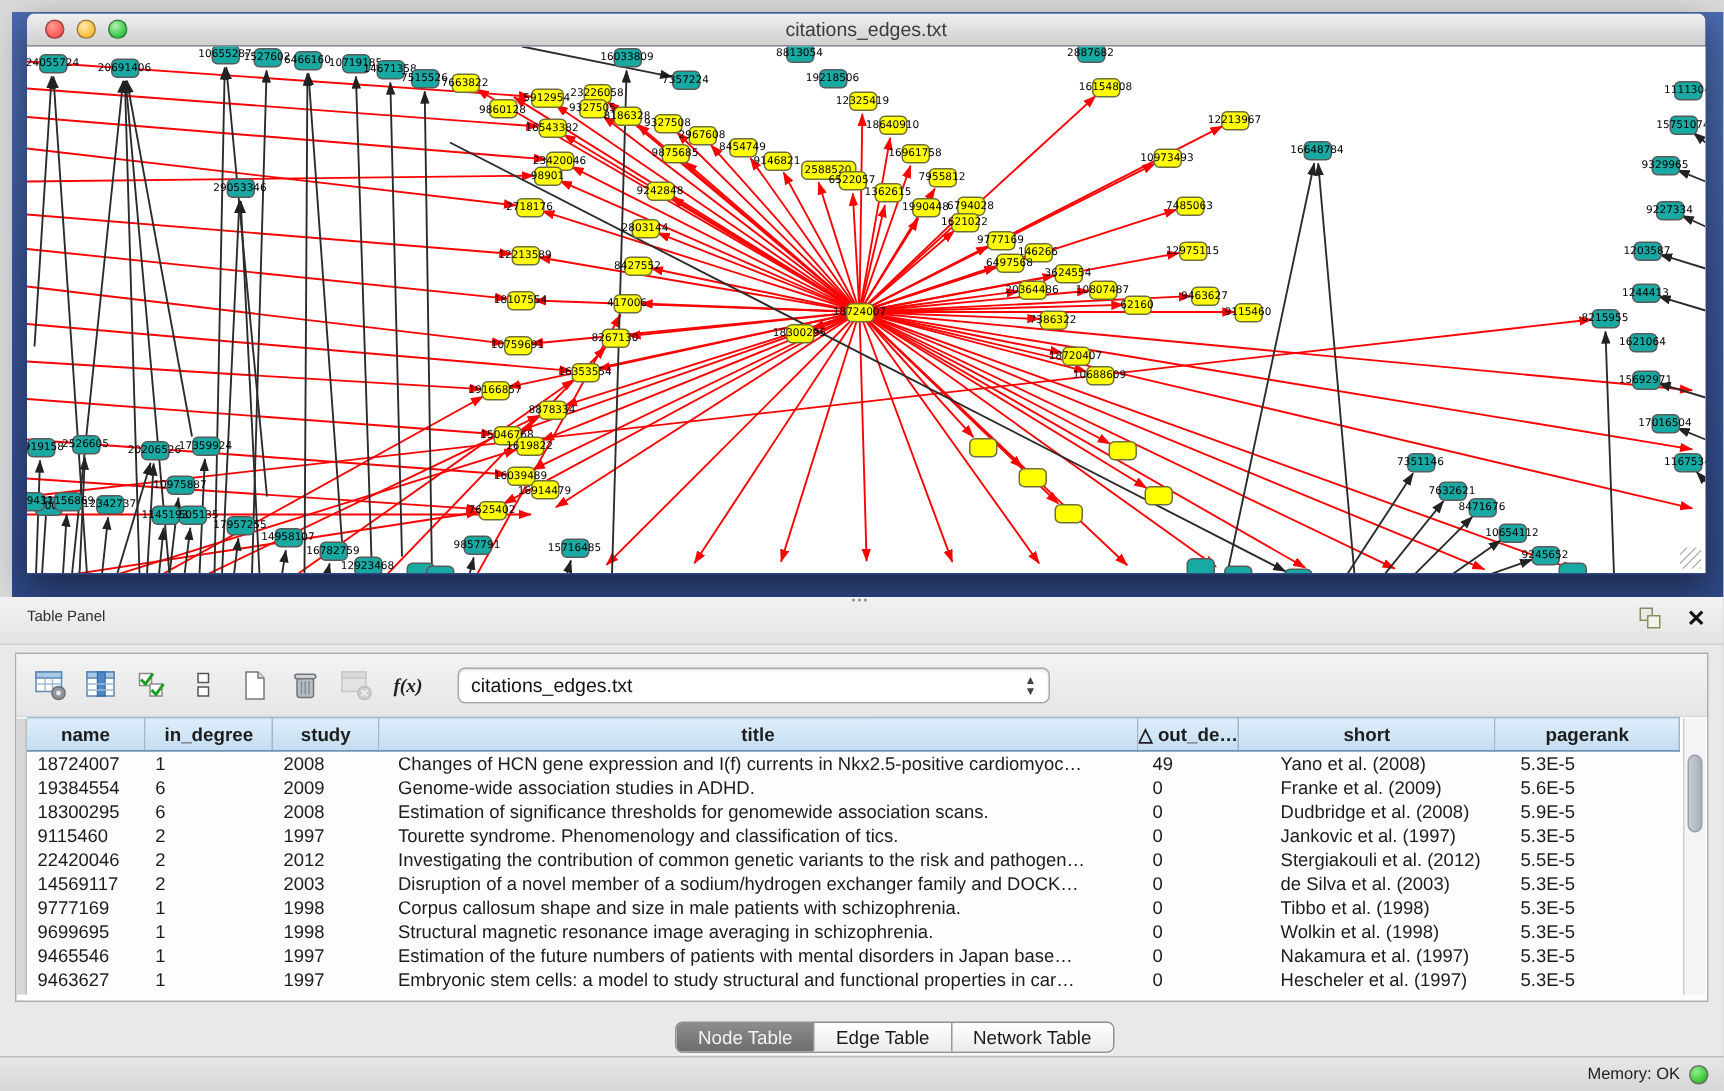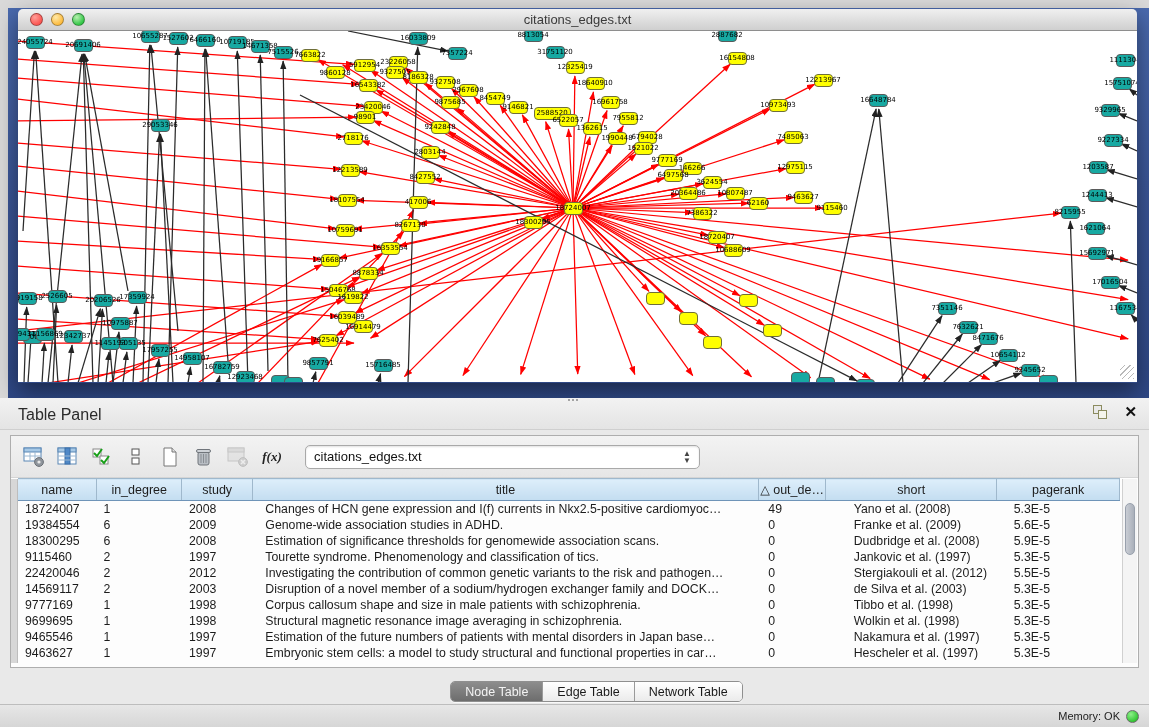--- a/index.html
+++ b/index.html
@@ -298,7 +298,7 @@
         <span>8813054</span>
       </div>
       <div class="gnode t" style="left: 527.5px; top: 14.5px;">
-        <span>31751120</span>
+        <span>19218506</span>
       </div>
       <div class="gnode t" style="left: 699.5px; top: -2.5px;">
         <span>2887682</span>

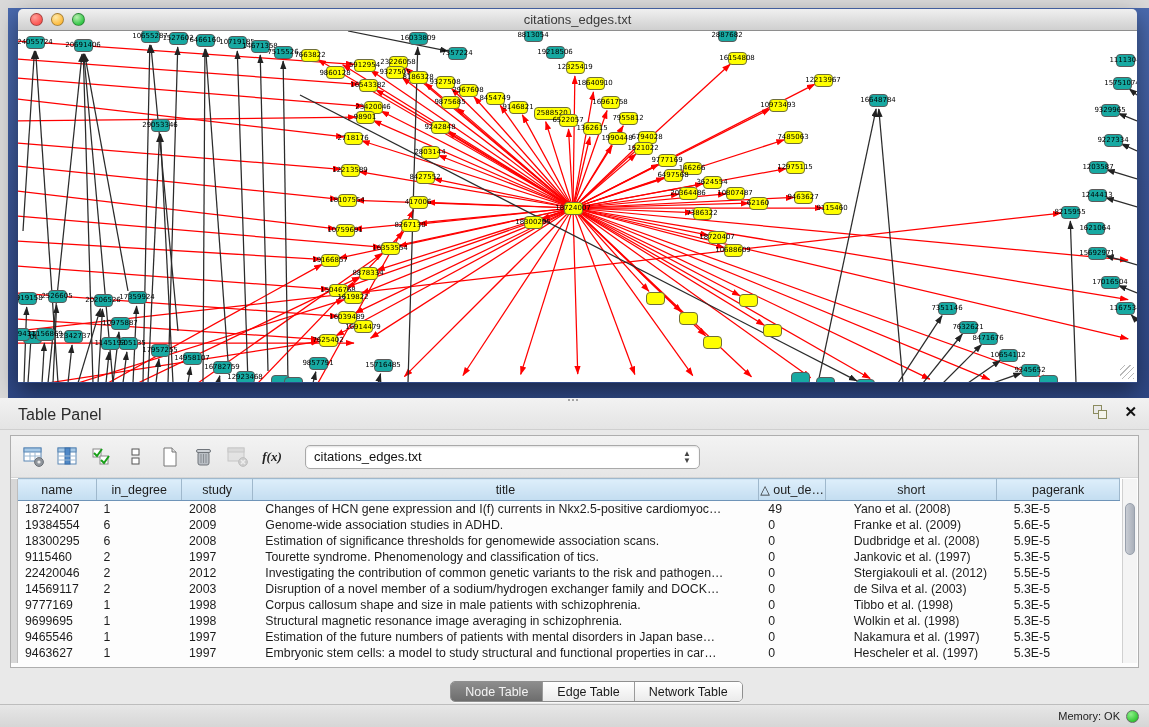--- a/index.html
+++ b/index.html
@@ -37,7 +37,7 @@
   .tpanel { position:absolute; left:0; top:398px; width:1149px; height:329px; background:#e9e9e9; }
   .tp-header { height:32px; position:relative; background:linear-gradient(180deg,#f2f2f2,#e4e4e4);
     border-bottom:1px solid #cfcfcf; }
-  .tp-title { position:absolute; left:18px; top:8px; font-size:16px; color:#2b2b2b; }
+  .tp-title { position:absolute; left:18px; top:8px; font-size:10px; color:#2b2b2b; }
   .splitter-dots { position:absolute; left:568px; top:1px; width:12px; height:4px; display:flex; gap:2px; }
   .splitter-dots i { width:2px; height:2px; background:#8a8a8a; border-radius:50%; }
   .float-icon { position:absolute; right:40px; top:7px; width:16px; height:16px; }

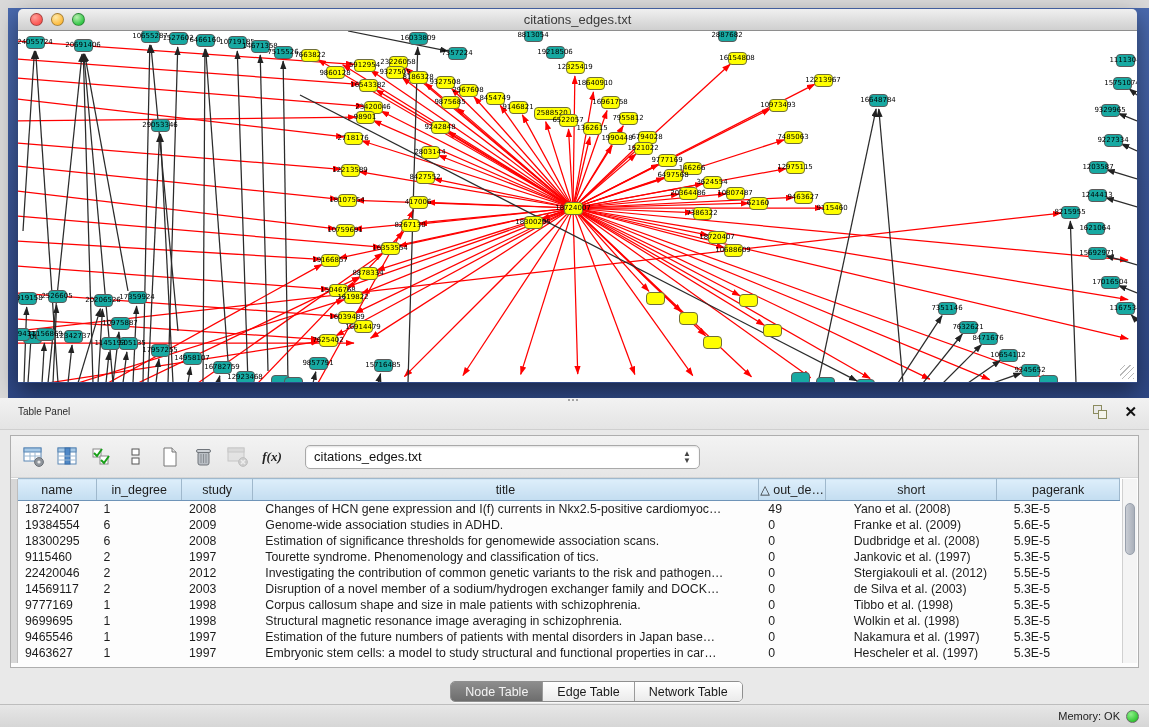--- a/index.html
+++ b/index.html
@@ -60,7 +60,7 @@
   table.grid { border-collapse:collapse; table-layout:fixed; width:1102px; margin-left:7px; }
   .grid th { height:22px; background:linear-gradient(180deg,#ddeefb,#c3ddf0);
     border-right:1px solid #9fb8cc; border-top:1px solid #9fb8cc; border-bottom:1px solid #6f94b8;
-    font-weight:normal; font-size:12.5px; color:#1d1d1d; text-align:center; overflow:hidden; white-space:nowrap; }
+    font-weight:bold; font-size:12.5px; color:#1d1d1d; text-align:center; overflow:hidden; white-space:nowrap; }
   .grid td { height:16px; font-size:12.3px; color:#1c1c1c; white-space:nowrap; overflow:hidden; padding-left:7px; }
   .grid td.c-title { padding-left:13px; }
   .grid td.c-out { padding-left:10px; }

